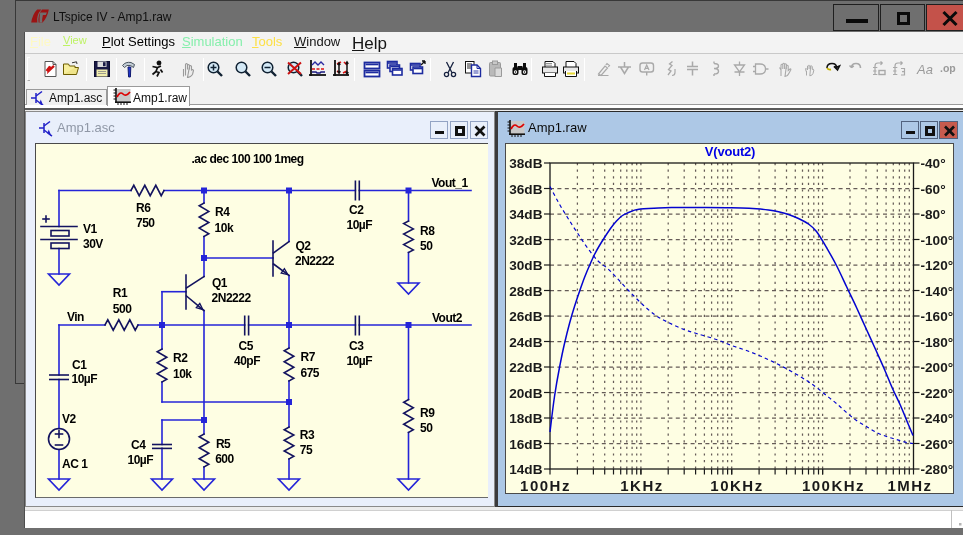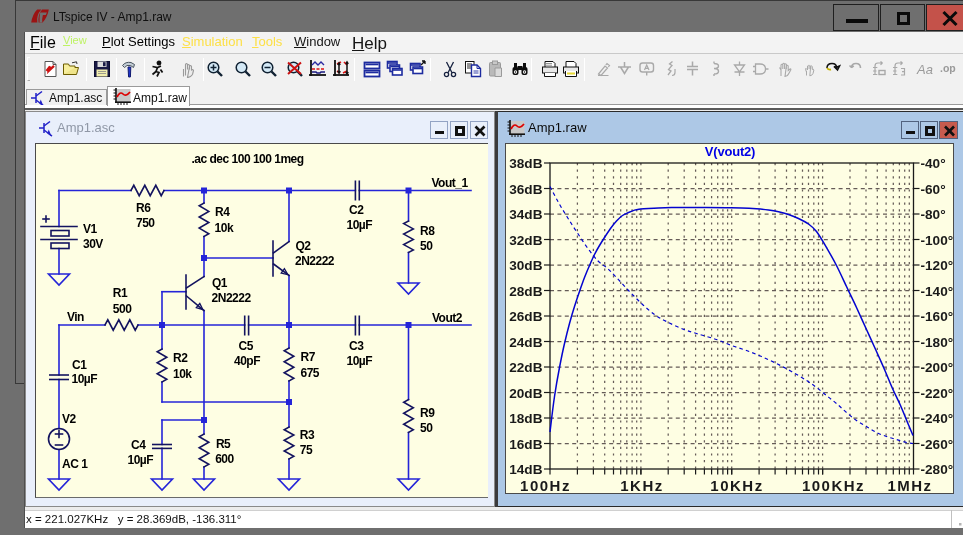--- a/index.html
+++ b/index.html
@@ -30,7 +30,7 @@
     </div>
 
 <div class="abs" style="left:9px;top:31px;width:945px;height:21px;background:#f3f3f3"></div>
-<div style="position:absolute;left:14px;top:33px;font-size:16px;color:#000000"><span style="text-decoration:underline">F</span>ile</div>
+<div style="position:absolute;left:14px;top:33px;font-size:13px;color:#fef9c3"><span style="text-decoration:underline">F</span>ile</div>
     <div style="position:absolute;left:47px;top:33px;font-size:11px;color:#bef264"><span style="text-decoration:underline">V</span>iew</div>
     <div style="position:absolute;left:86px;top:33px;font-size:13px;color:#000000"><span style="text-decoration:underline">P</span>lot Settings</div>
     <div style="position:absolute;left:166px;top:33px;font-size:13px;color:#fde047"><span style="text-decoration:underline">S</span>imulation</div>

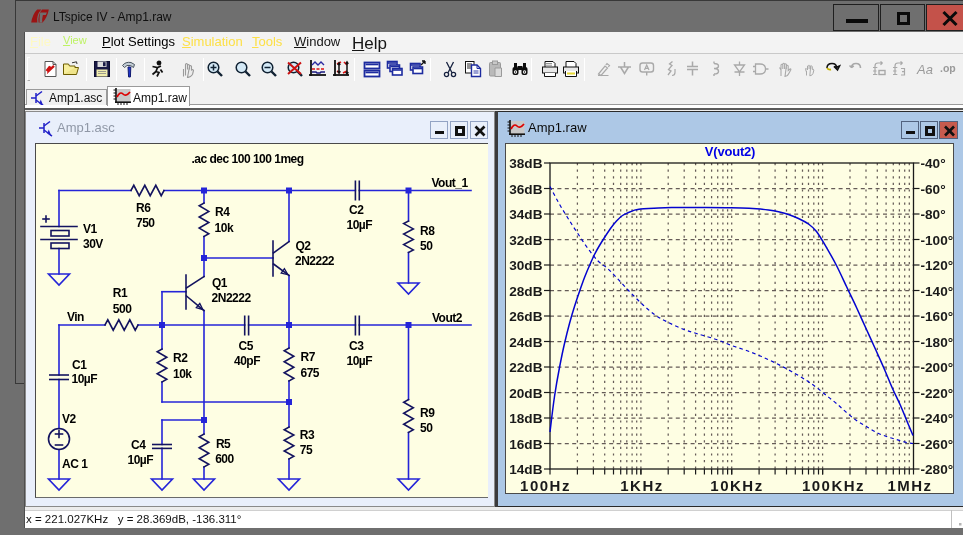--- a/index.html
+++ b/index.html
@@ -33,7 +33,7 @@
 <div style="position:absolute;left:14px;top:33px;font-size:13px;color:#fef9c3"><span style="text-decoration:underline">F</span>ile</div>
     <div style="position:absolute;left:47px;top:33px;font-size:11px;color:#bef264"><span style="text-decoration:underline">V</span>iew</div>
     <div style="position:absolute;left:86px;top:33px;font-size:13px;color:#000000"><span style="text-decoration:underline">P</span>lot Settings</div>
-    <div style="position:absolute;left:166px;top:33px;font-size:13px;color:#fde047"><span style="text-decoration:underline">S</span>imulation</div>
+    <div style="position:absolute;left:166px;top:33px;font-size:13px;color:#86efac"><span style="text-decoration:underline">S</span>imulation</div>
     <div style="position:absolute;left:236px;top:33px;font-size:13px;color:#fde047"><span style="text-decoration:underline">T</span>ools</div>
     <div style="position:absolute;left:278px;top:33px;font-size:13px;color:#151515"><span style="text-decoration:underline">W</span>indow</div>
     <div style="position:absolute;left:336px;top:33px;font-size:17px;color:#151515"><span style="text-decoration:underline">H</span>elp</div>

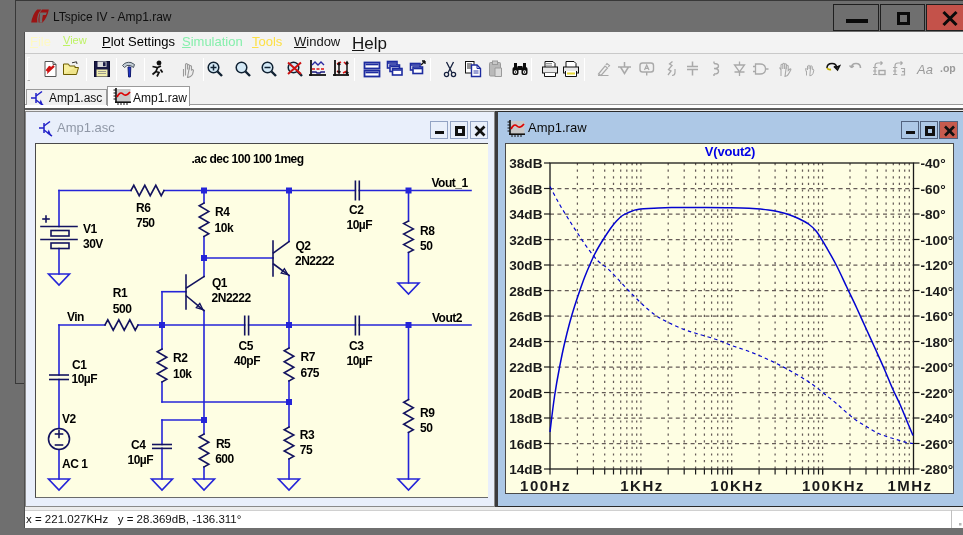--- a/index.html
+++ b/index.html
@@ -678,7 +678,6 @@
     </svg>
 
 <div class="abs" style="left:9px;top:509px;width:945px;height:18px;background:#fff;border-top:1px solid #d0d0d0"></div>
-<div class="abs" style="left:10px;top:512px;font-size:11.5px;color:#111">x = 221.027KHz&nbsp;&nbsp;&nbsp;y = 28.369dB, -136.311°</div>
 <div class="abs" style="left:935px;top:509px;width:1px;height:18px;background:#c0c0c0"></div>
 <svg class="abs" width="12" height="12" viewBox="0 0 12 12" style="left:943px;top:514px">
       <g fill="#b5b5b5">

